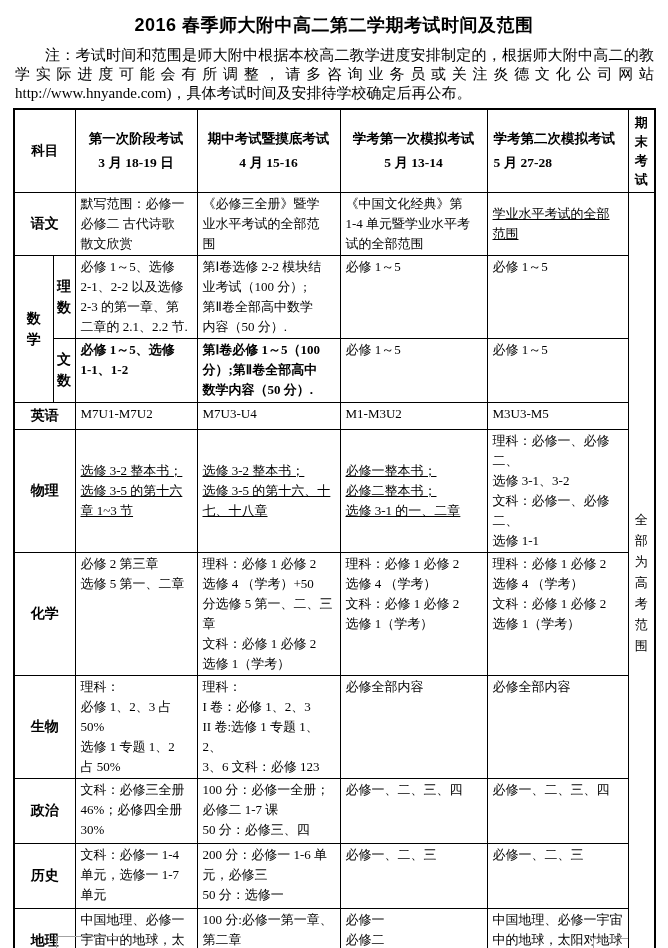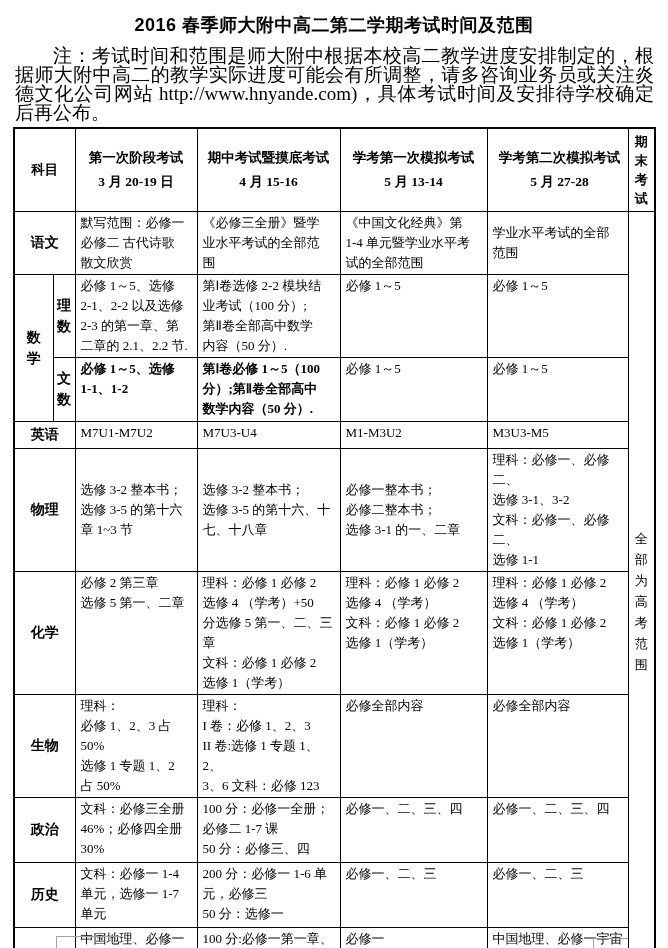--- a/index.html
+++ b/index.html
@@ -20,7 +20,7 @@
   }
   .note {
     margin: 9px 14px 5px 15px;
-    font-size: 19px;
+    font-size: 15px;
     line-height: 19px;
     text-indent: 2em;
     text-align: justify;

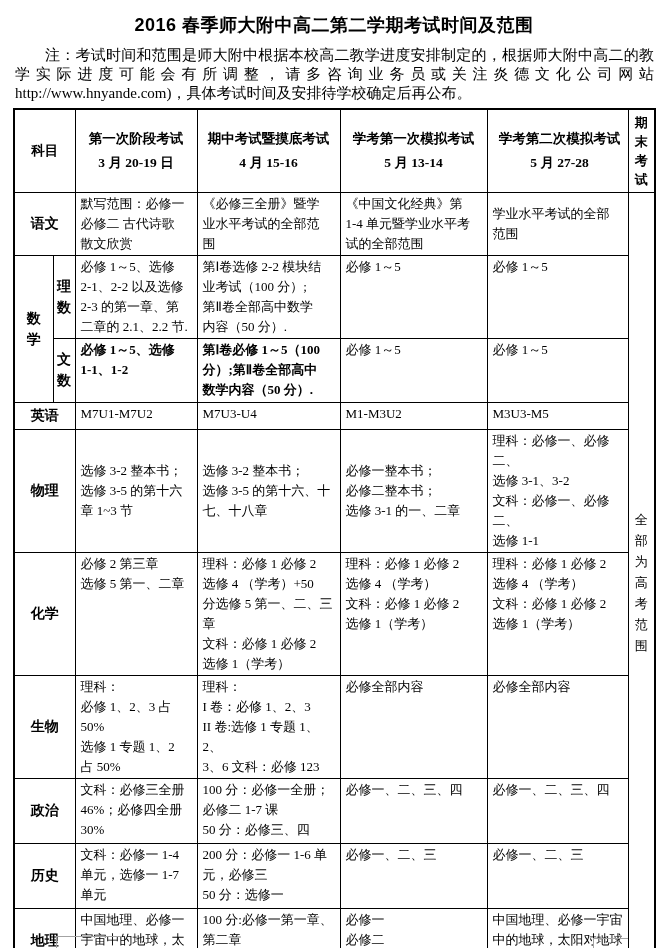--- a/index.html
+++ b/index.html
@@ -95,7 +95,7 @@
       <tr class="h-header">
         <td colspan="2" class="th">科目</td>
         <td class="th">第一次阶段考试
-3 月 20-19 日</td>
+3 月 18-19 日</td>
         <td class="th">期中考试暨摸底考试
 4 月 15-16</td>
         <td class="th">学考第一次模拟考试

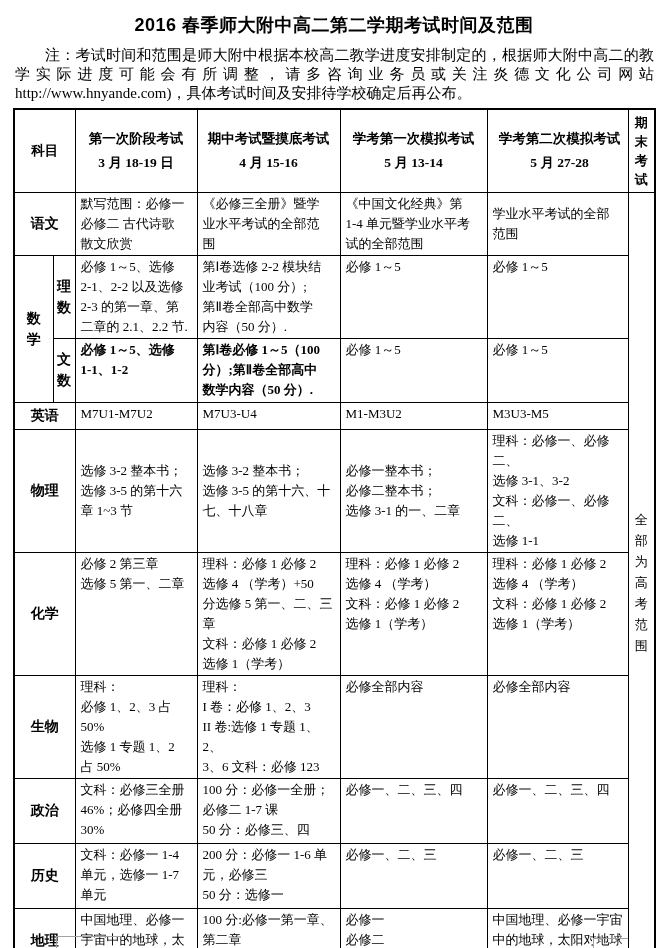--- a/index.html
+++ b/index.html
@@ -43,7 +43,7 @@
   td.vmid{ vertical-align: middle; }
   td.subj{ font-weight: bold; text-align: center; vertical-align: middle; font-size: 14px; line-height: 21px; }
   td.th  { font-weight: bold; text-align: center; vertical-align: middle; padding: 0 2px; font-size: 13.5px; line-height: 24px; }
-  td.th-left { text-align: center; padding-left: 6px; }
+  td.th-left { text-align: left; padding-left: 6px; }
   td.vtext {
     text-align: center; vertical-align: middle;
     padding: 0; line-height: 21px;

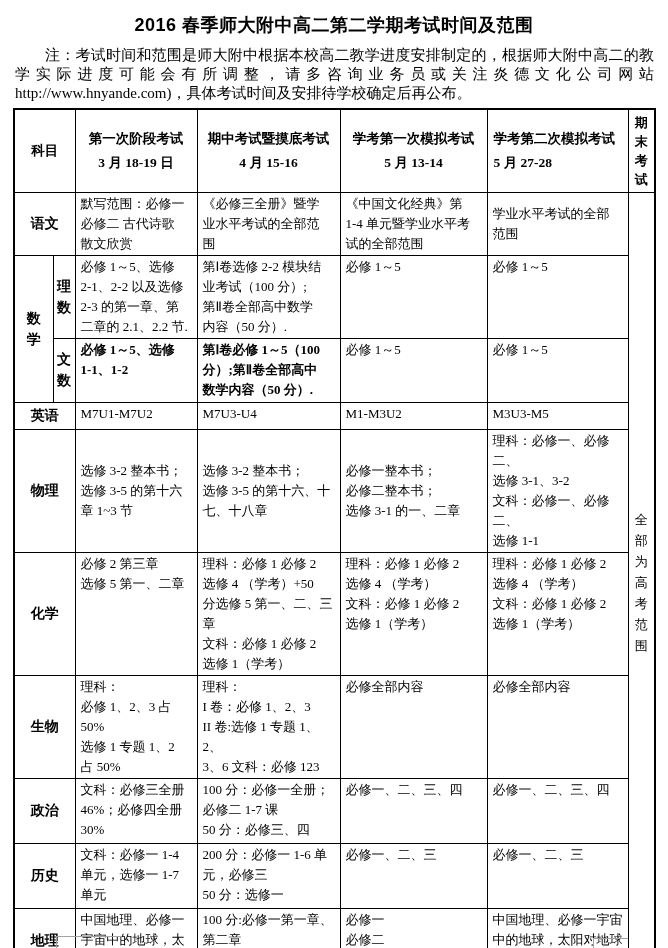--- a/index.html
+++ b/index.html
@@ -40,7 +40,7 @@
     overflow: hidden;
   }
   td.c   { vertical-align: top; text-align: left; padding: 1px 2px 1px 5px; }
-  td.vmid{ vertical-align: middle; }
+  td.vmid{ vertical-align: middle; text-decoration: underline; }
   td.subj{ font-weight: bold; text-align: center; vertical-align: middle; font-size: 14px; line-height: 21px; }
   td.th  { font-weight: bold; text-align: center; vertical-align: middle; padding: 0 2px; font-size: 13.5px; line-height: 24px; }
   td.th-left { text-align: left; padding-left: 6px; }

